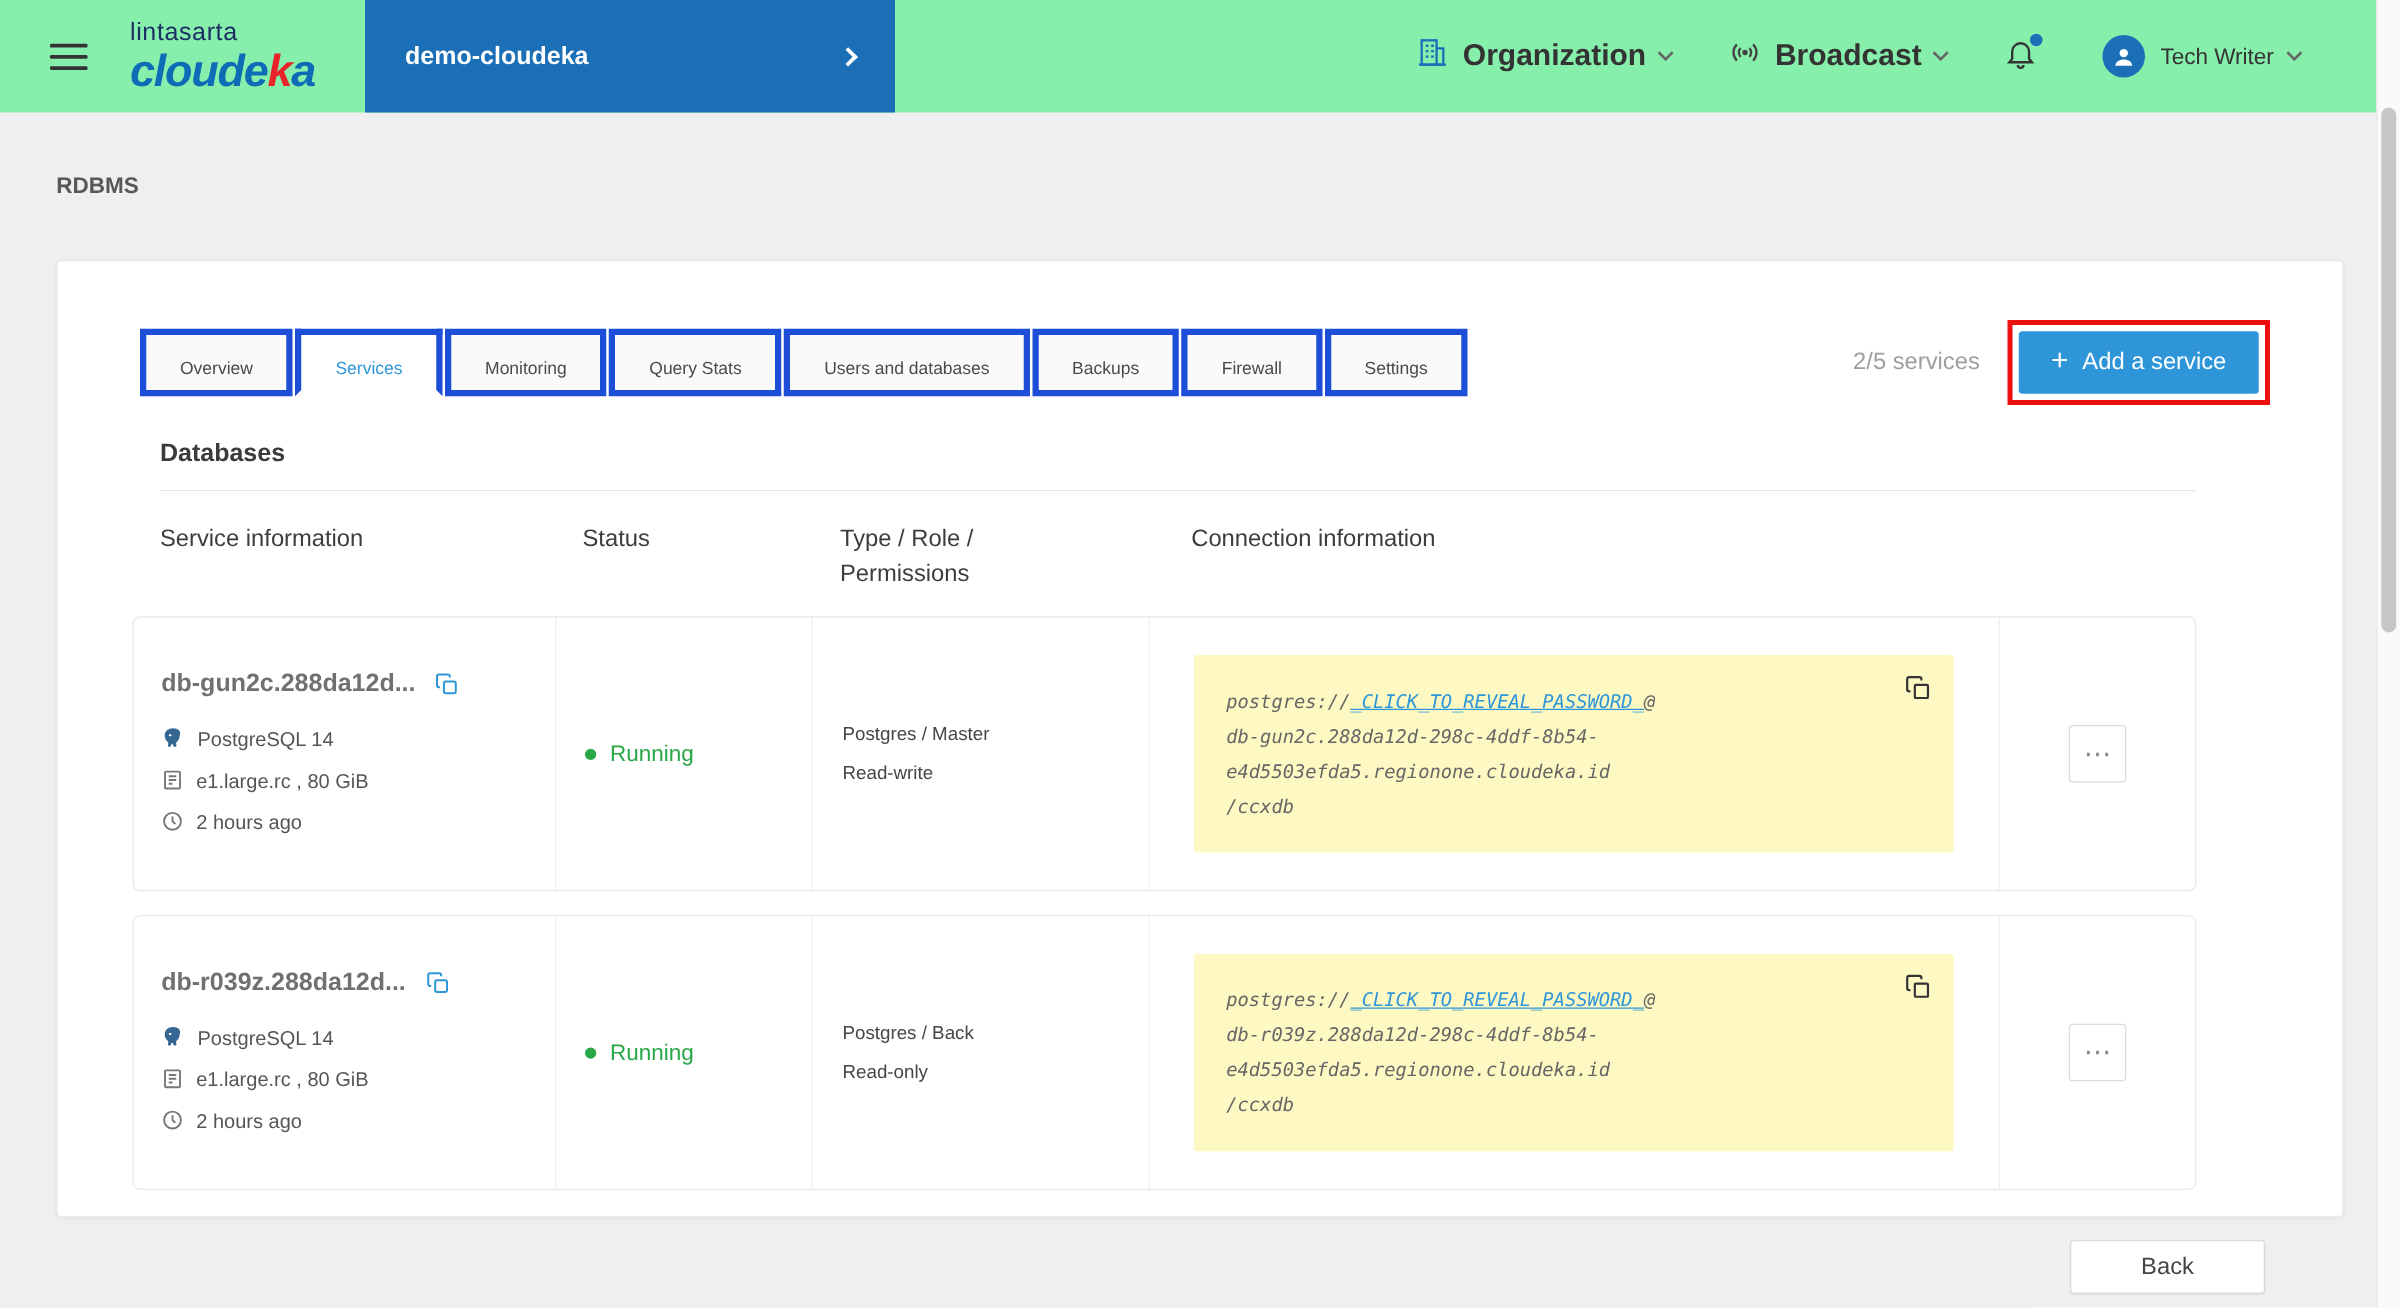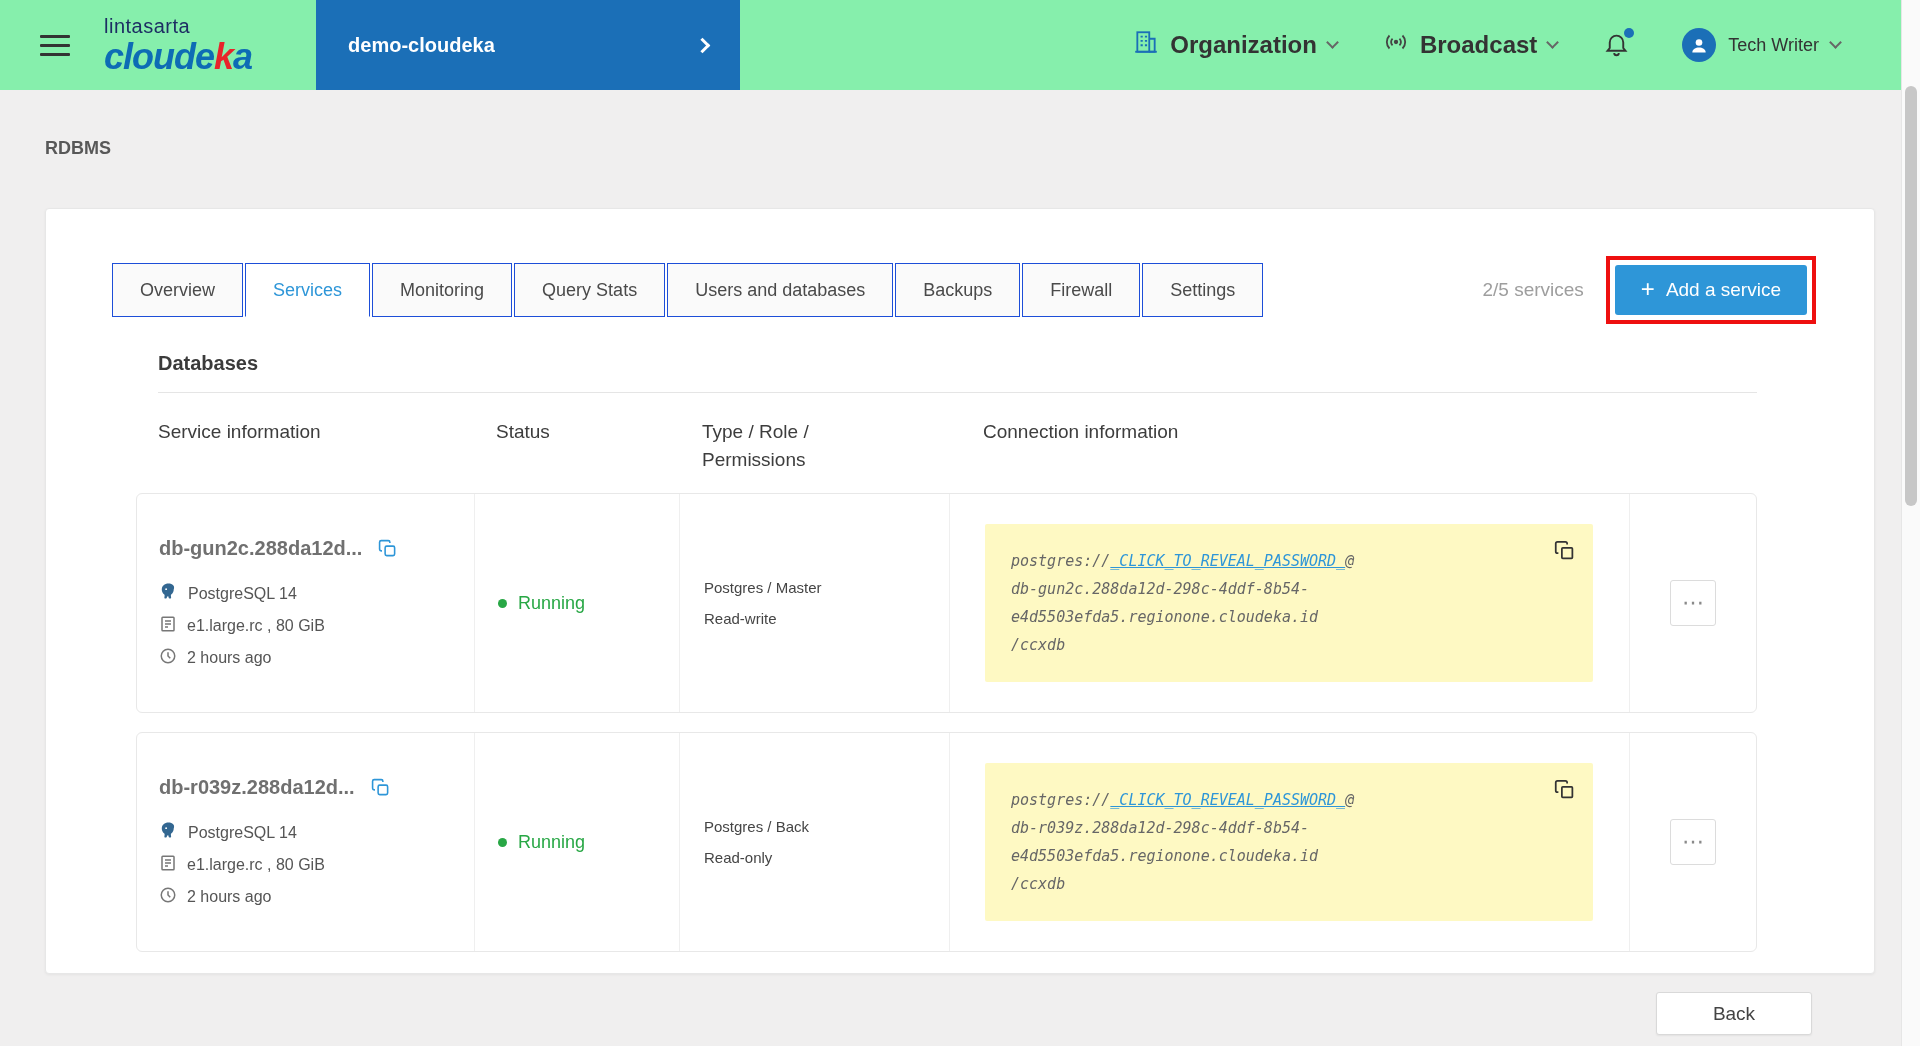--- a/index.html
+++ b/index.html
@@ -24,7 +24,7 @@
   .logo-main .red { color:#e8232a; }
 
   .project {
-    margin-left:64px; width:424px; height:90px; background:#1b6fb7;
+    margin-left:40px; width:424px; height:90px; background:#1b6fb7;
     display:flex; align-items:center; padding:0 32px; color:#fff;
     font-weight:700; font-size:20px; cursor:pointer;
   }

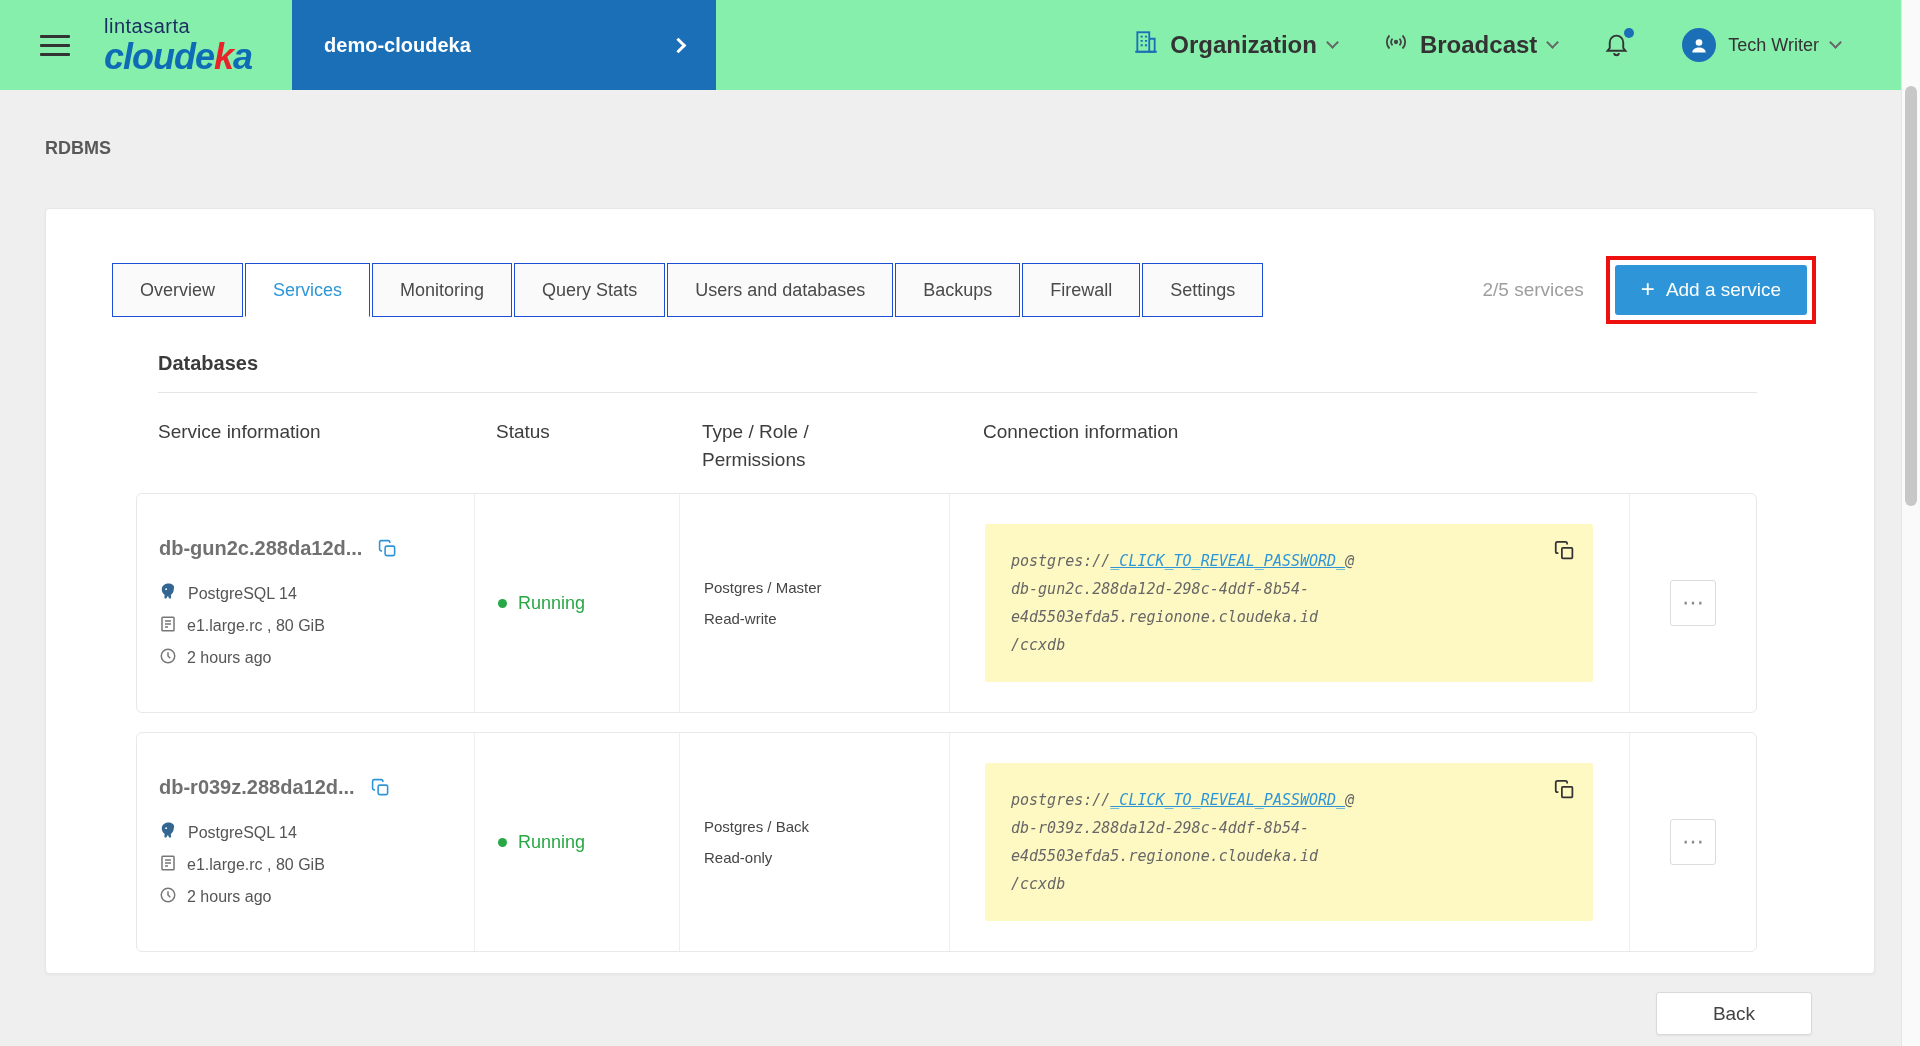--- a/index.html
+++ b/index.html
@@ -61,7 +61,7 @@
   .tabs { display:flex; }
   .tab {
     padding:0 27px; height:54px; line-height:52px; background:#fafafa;
-    border:1px solid #1d4ed8; margin-right:2px; font-size:18px; color:#4a4a4a;
+    border:5px solid #1d4ed8; margin-right:2px; font-size:14px; color:#4a4a4a;
     cursor:pointer; white-space:nowrap;text-align:right;
   }
   .tab.active { background:#fff; color:#2e96d8; border-bottom-color:#fff; }

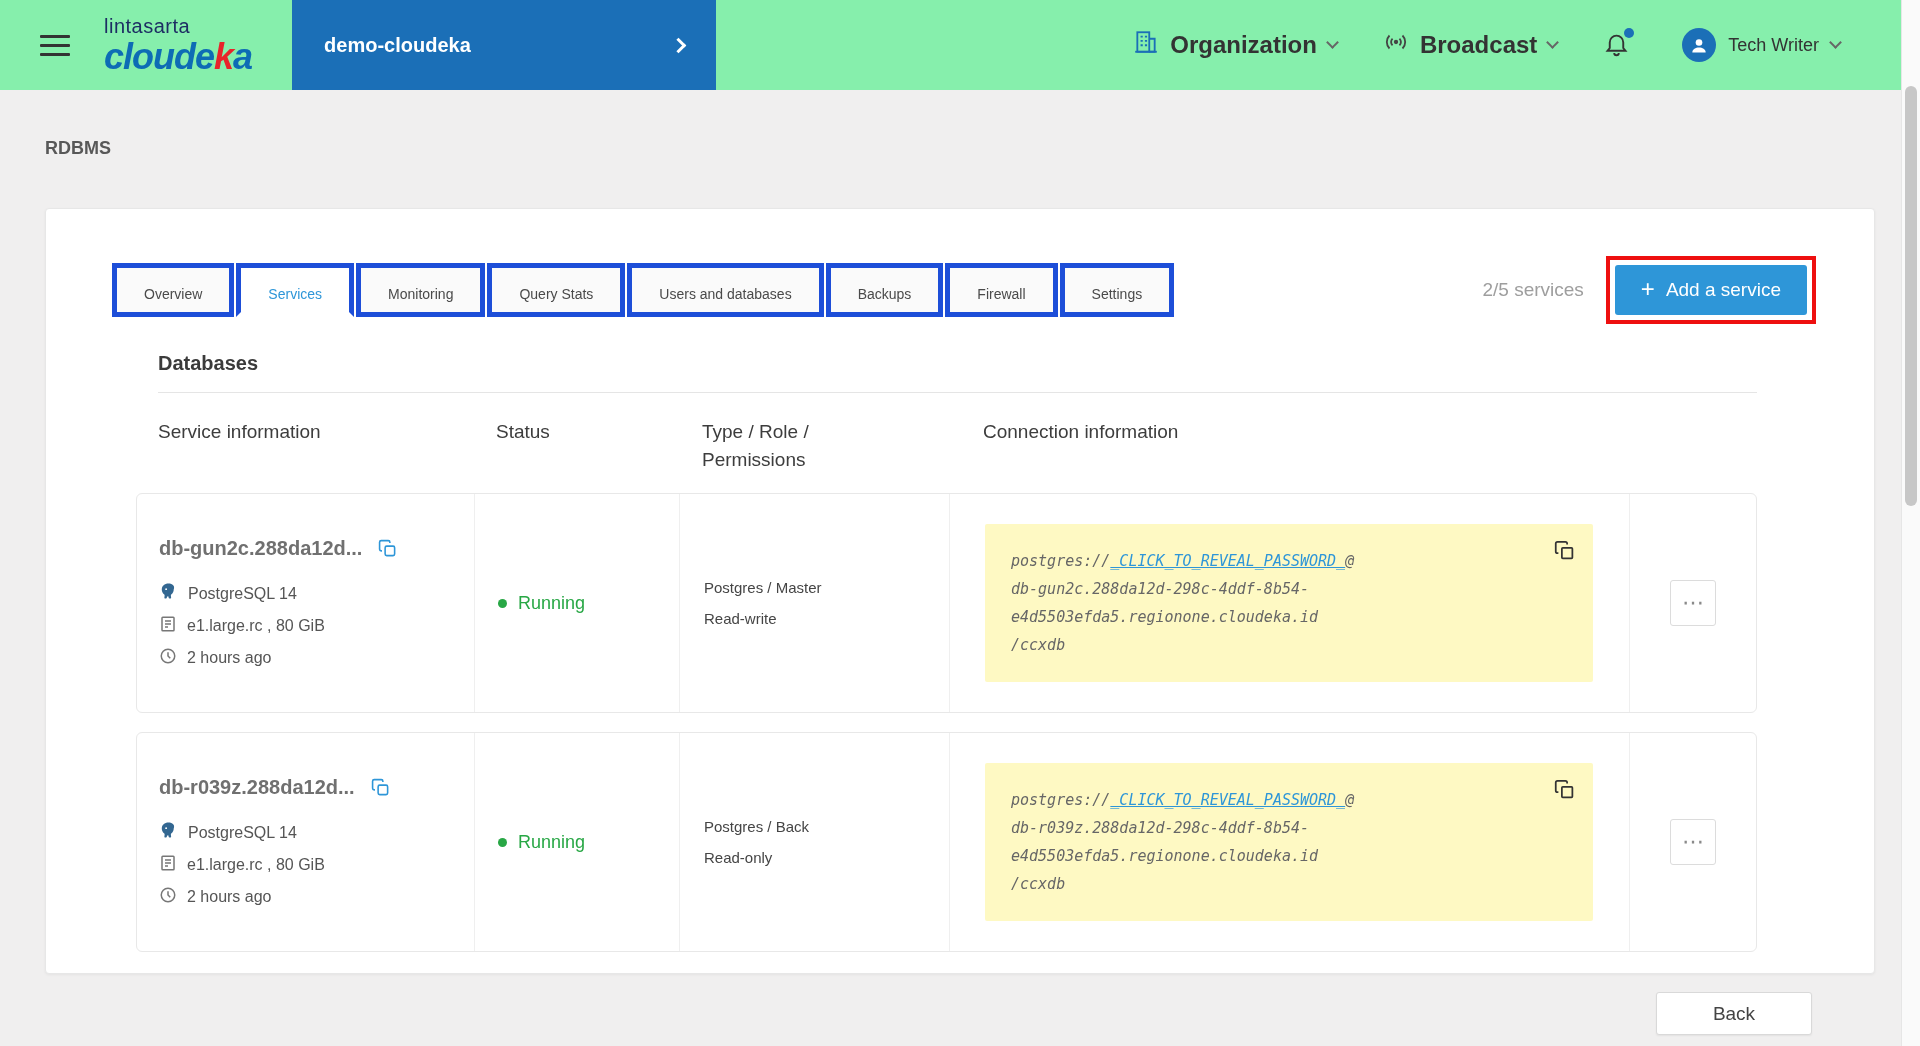--- a/index.html
+++ b/index.html
@@ -76,7 +76,7 @@
   }
   .add-btn .plus { font-size:24px; font-weight:400; line-height:1; margin-top:-2px; }
 
-  .table-area { margin:28px 117px 0 90px; }
+  .table-area { margin:28px 117px 0 60px; }
   .section-title {
     margin:0 0 0 22px; padding-bottom:17px; border-bottom:1px solid #e5e5e5;
     font-size:20px; font-weight:700; color:#3b3b3b;

